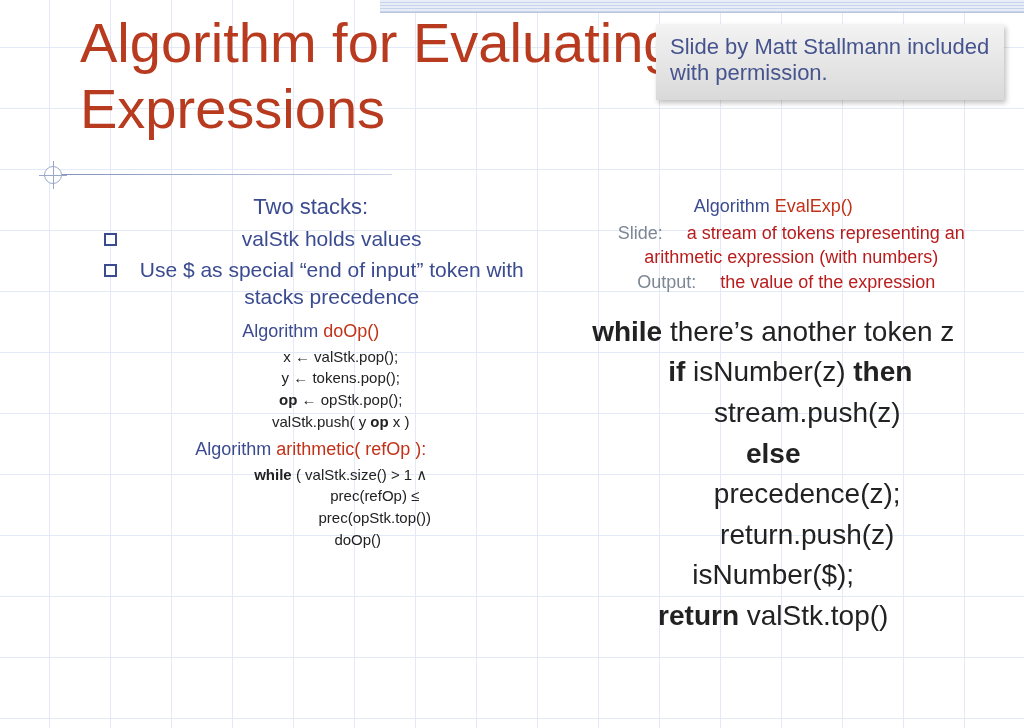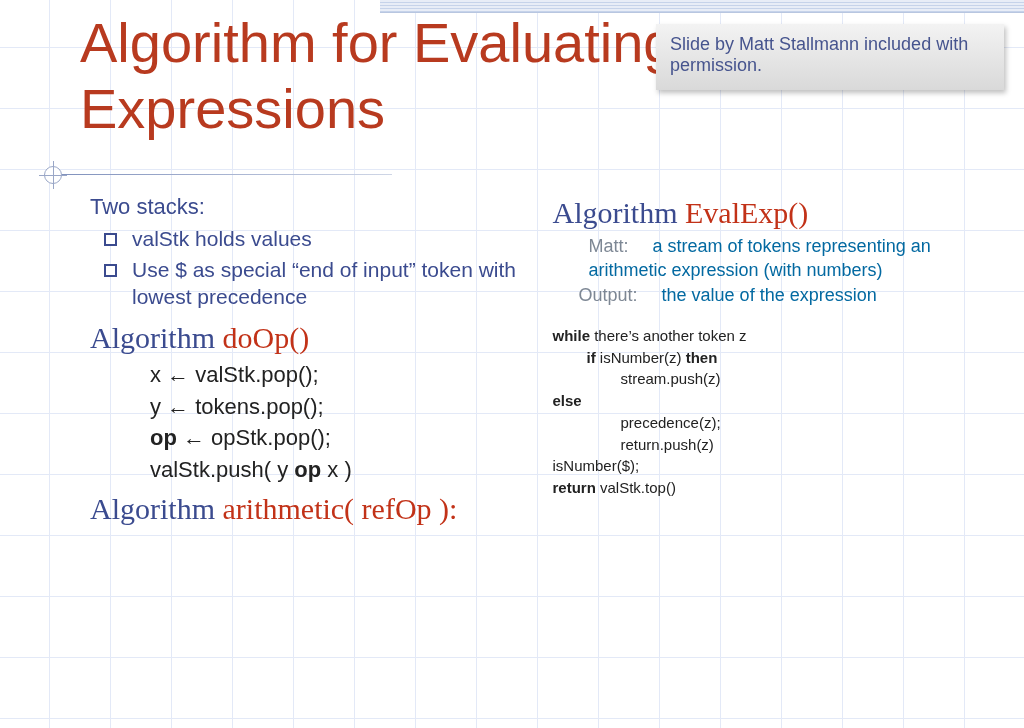--- a/index.html
+++ b/index.html
@@ -44,7 +44,7 @@
   .attrib{
     position:absolute;right:20px;top:24px;width:320px;
     padding:10px 14px 14px 14px;
-    font-size:18px;color:#46548e;
+    font-size:22px;color:#46548e;
     background:linear-gradient(#f3f3f3,#d9d9d9);
     box-shadow:2px 3px 5px rgba(0,0,0,.25);
     margin-left:38px;

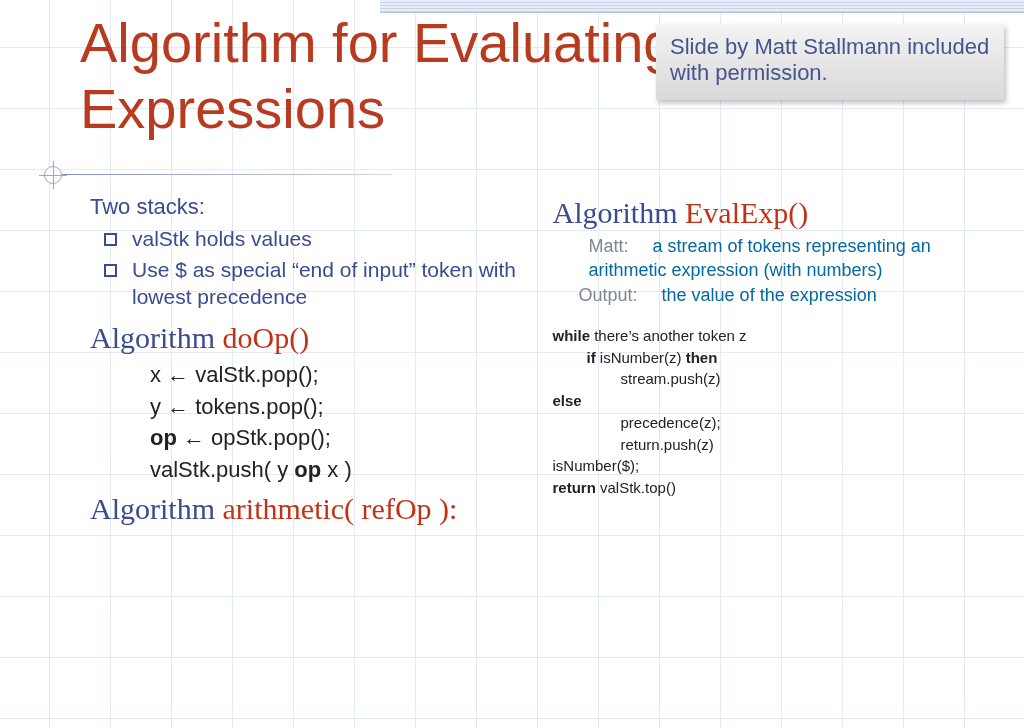--- a/index.html
+++ b/index.html
@@ -51,7 +51,7 @@
   }
   .cols{
     position:absolute;left:90px;top:190px;right:30px;bottom:10px;
-    display:flex;gap:21px;
+    display:flex;gap:21px;text-align:center;
   }
   .col{flex:1;min-width:0;}
   .h{color:#3b4b8f;font-size:22px;margin:4px 0 6px 0;}

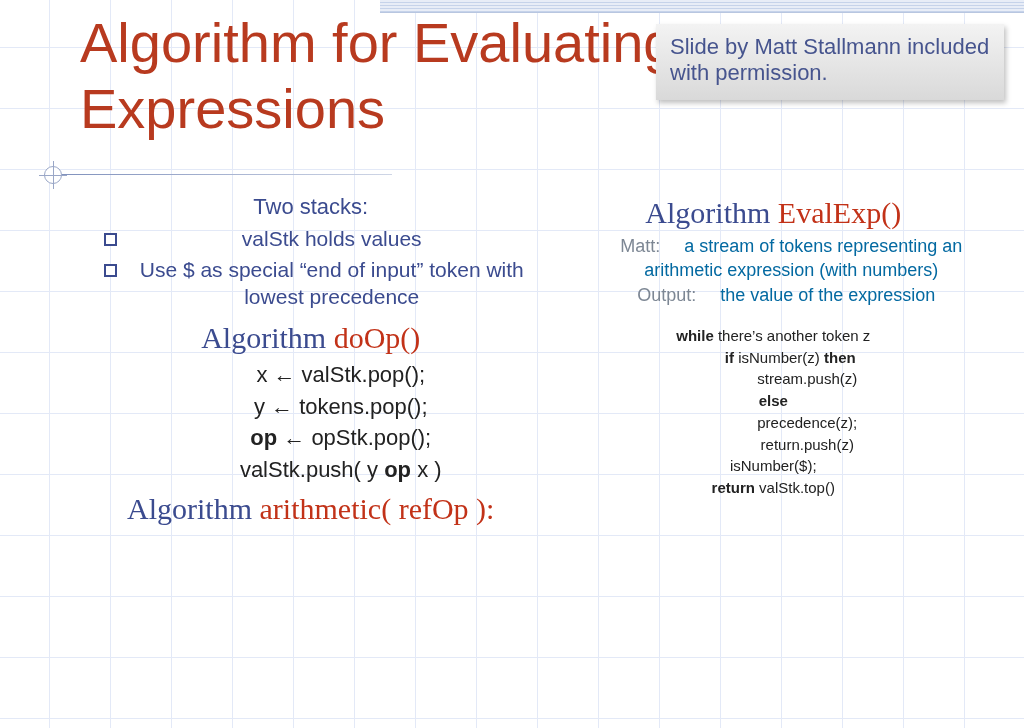--- a/index.html
+++ b/index.html
@@ -64,7 +64,7 @@
     content:"";position:absolute;left:14px;top:7px;
     width:9px;height:9px;border:2px solid #3b4b8f;background:#fff;
   }
-  .algohdr{color:#3b4b8f;font-size:30px;margin:6px 0 4px 0;font-family:Liberation Serif, serif;}
+  .algohdr{color:#3b4b8f;font-size:18px;margin:6px 0 4px 0;}
   .algoname{color:#c23218;}
   .code{font-size:22px;color:#222;line-height:1.45;margin-left:26px;}
   .code .i1{padding-left:34px;display:block;}

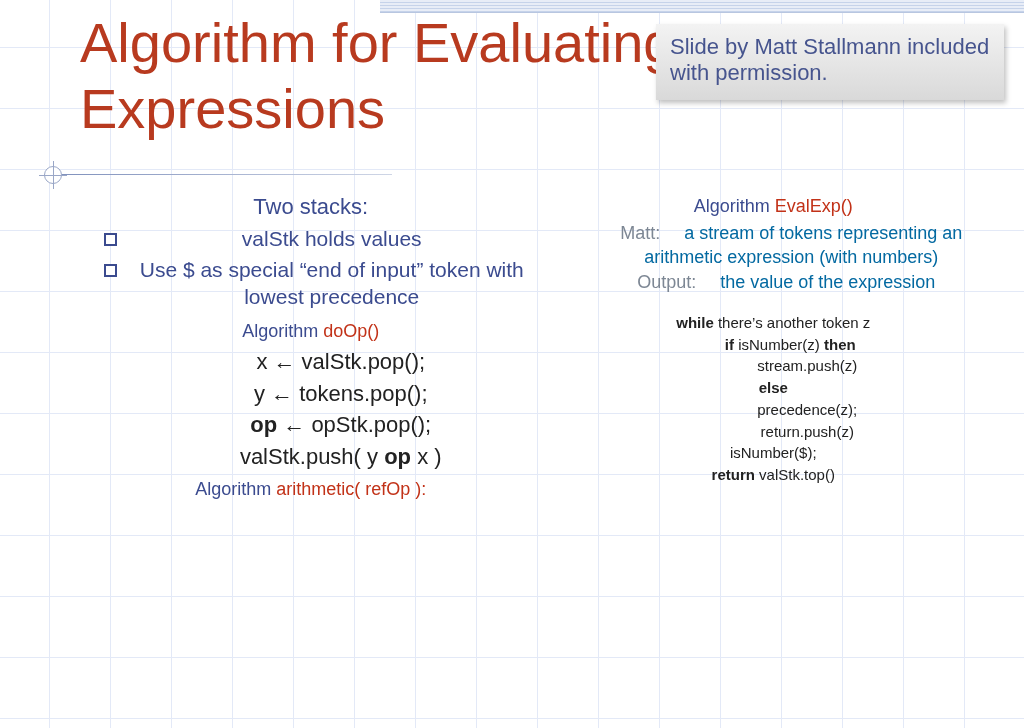--- a/index.html
+++ b/index.html
@@ -122,7 +122,7 @@
     </div>
     <div class="io io-block">
       <div style="padding-left:10px;">
-        <span class="lab">Matt:</span>
+        <span class="lab">Slide:</span>
         <span class="txt">a stream of tokens representing an arithmetic expression (with numbers)</span>
       </div>
       <div>

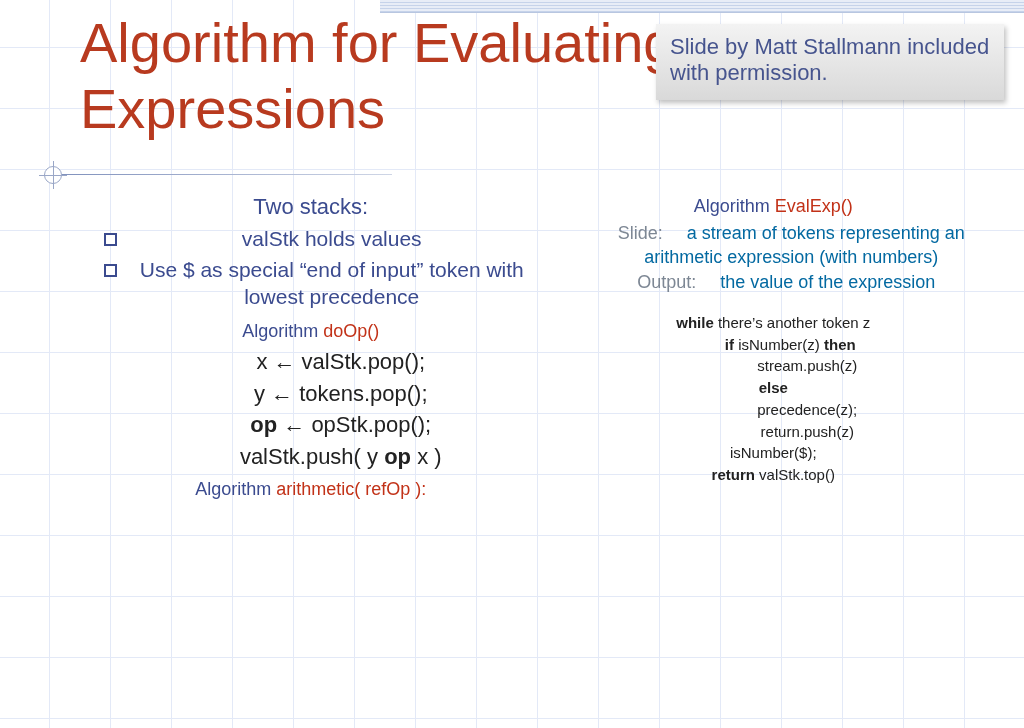--- a/index.html
+++ b/index.html
@@ -73,7 +73,7 @@
   .kw{font-weight:bold;}
   .io{color:#7d8794;font-size:18px;margin-left:26px;line-height:1.35;}
   .io .lab{color:#7d8794;}
-  .io .txt{color:#0369a1;margin-left:19px;}
+  .io .txt{color:#b91c1c;margin-left:19px;}
   .io-block{margin-bottom:18px;}
   .rcol .code{margin-left:0;}
 </style>

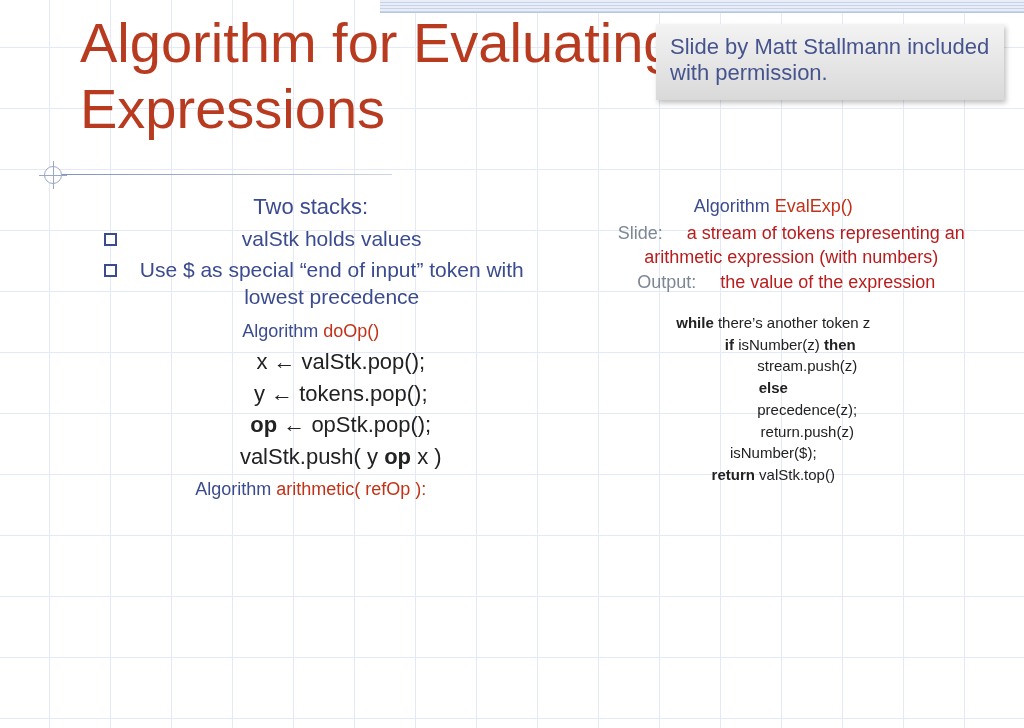--- a/index.html
+++ b/index.html
@@ -95,7 +95,7 @@
     <div class="h">Two stacks:</div>
     <ul class="bullets">
       <li>valStk holds values</li>
-      <li>Use $ as special  “end of input” token with lowest precedence</li>
+      <li>Use $ as special  “end of input” token with stacks precedence</li>
     </ul>
 
     <div class="algohdr">

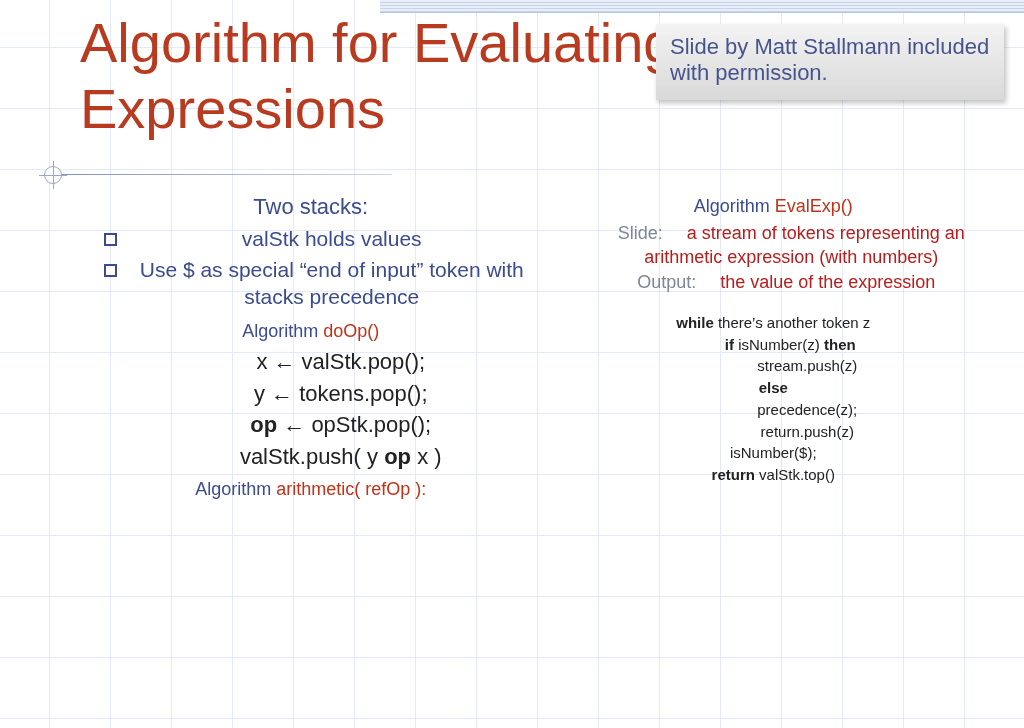--- a/index.html
+++ b/index.html
@@ -131,7 +131,7 @@
       </div>
     </div>
 
-    <div class="code" style="font-size:15px;">
+    <div class="code" style="font-size:28px;">
       <span style="display:block;">
         <span class="kw">while</span>
         <span>there’s another token z</span>

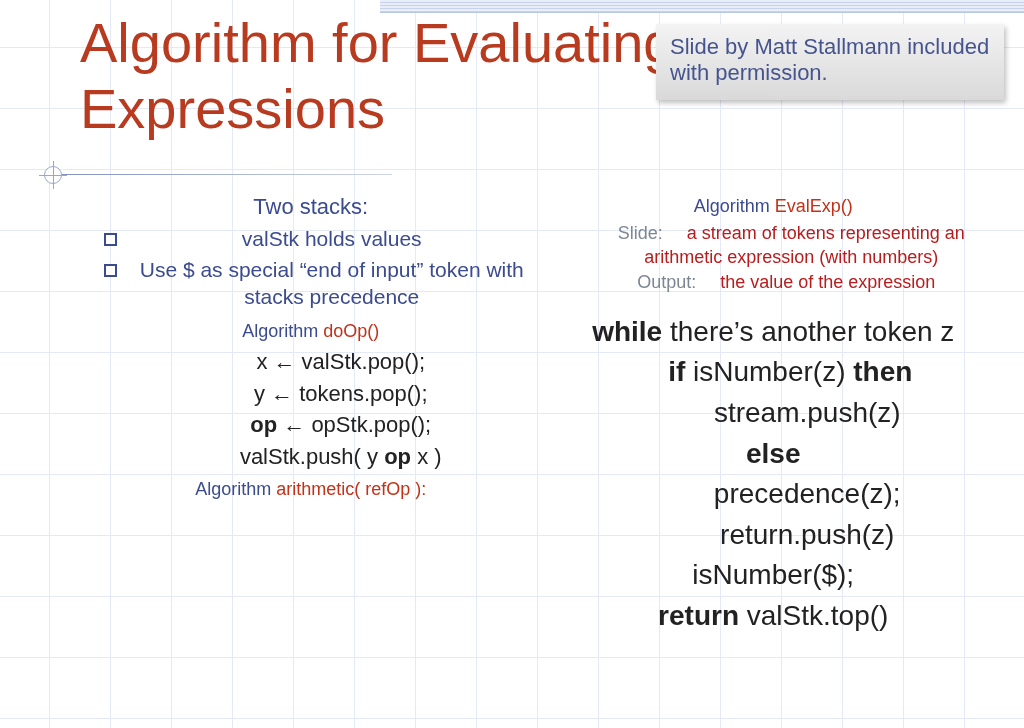--- a/index.html
+++ b/index.html
@@ -66,7 +66,7 @@
   }
   .algohdr{color:#3b4b8f;font-size:18px;margin:6px 0 4px 0;}
   .algoname{color:#c23218;}
-  .code{font-size:22px;color:#222;line-height:1.45;margin-left:26px;}
+  .code{font-size:15px;color:#222;line-height:1.45;margin-left:26px;}
   .code .i1{padding-left:34px;display:block;}
   .code .i2{padding-left:68px;display:block;}
   .code .i3{padding-left:102px;display:block;}

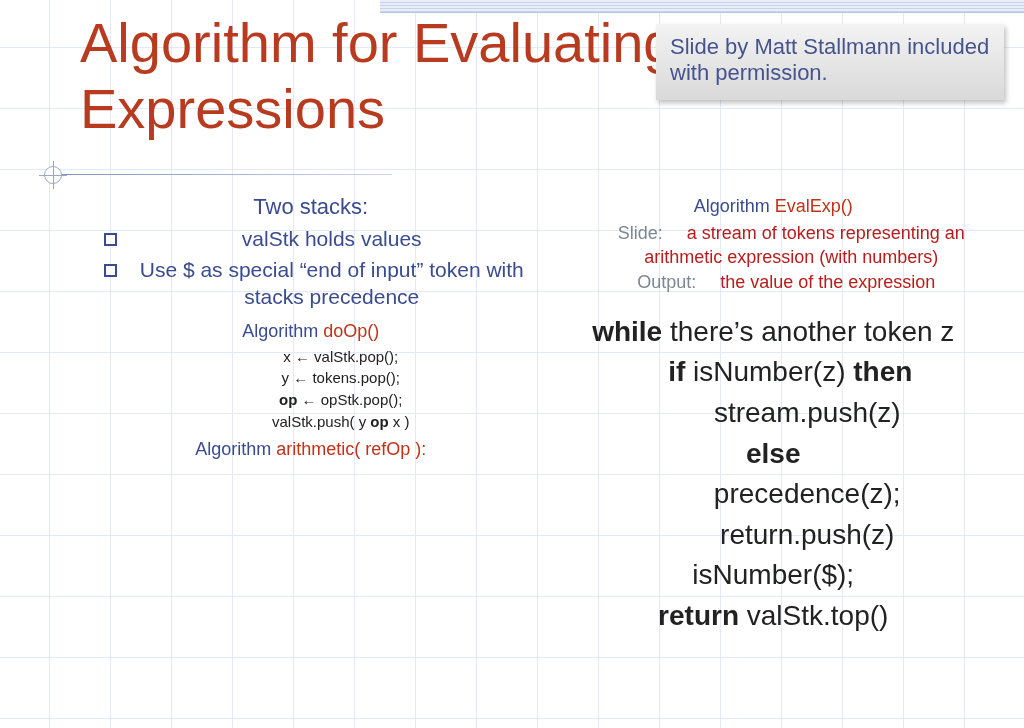--- a/index.html
+++ b/index.html
@@ -113,6 +113,15 @@
       <span>Algorithm</span>
       <span class="algoname">arithmetic( refOp ):</span>
     </div>
+    <div class="code">
+      <span class="i1">
+        <span class="kw">while</span>
+        <span>( valStk.size() &gt; 1 ∧</span>
+      </span>
+      <span class="i3">prec(refOp) ≤</span>
+      <span class="i3">prec(opStk.top())</span>
+      <span class="i2">doOp()</span>
+    </div>
   </div>
 
   <div class="col rcol">

